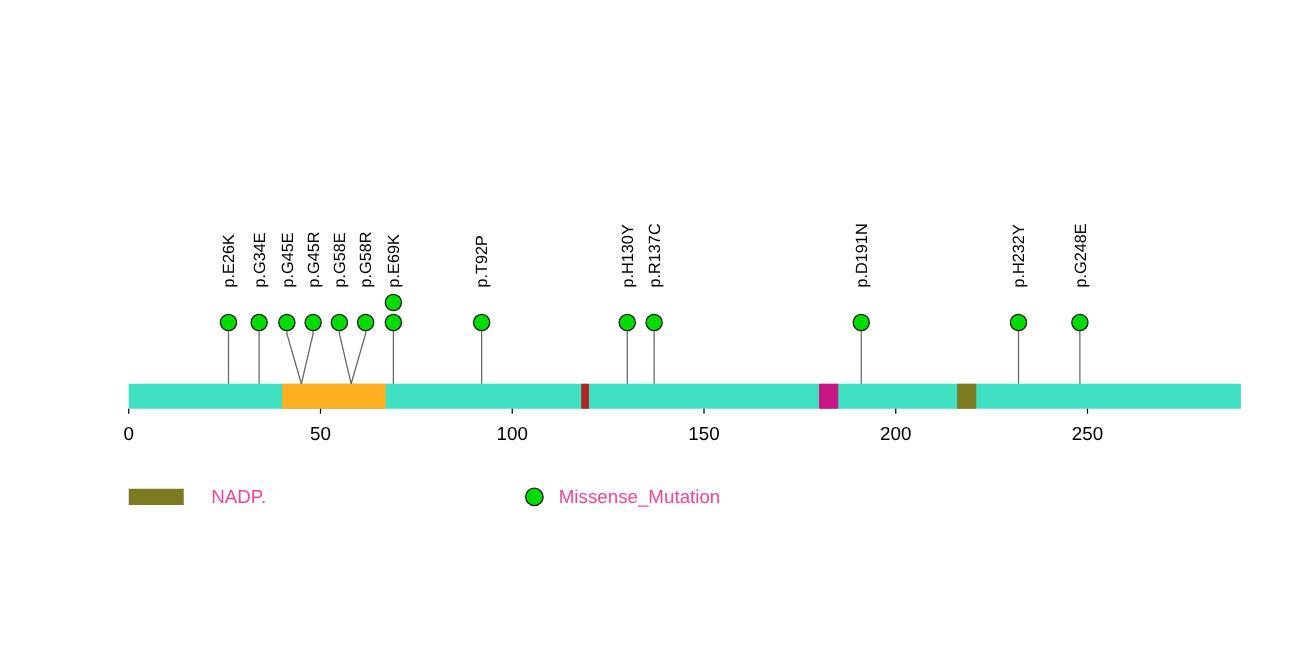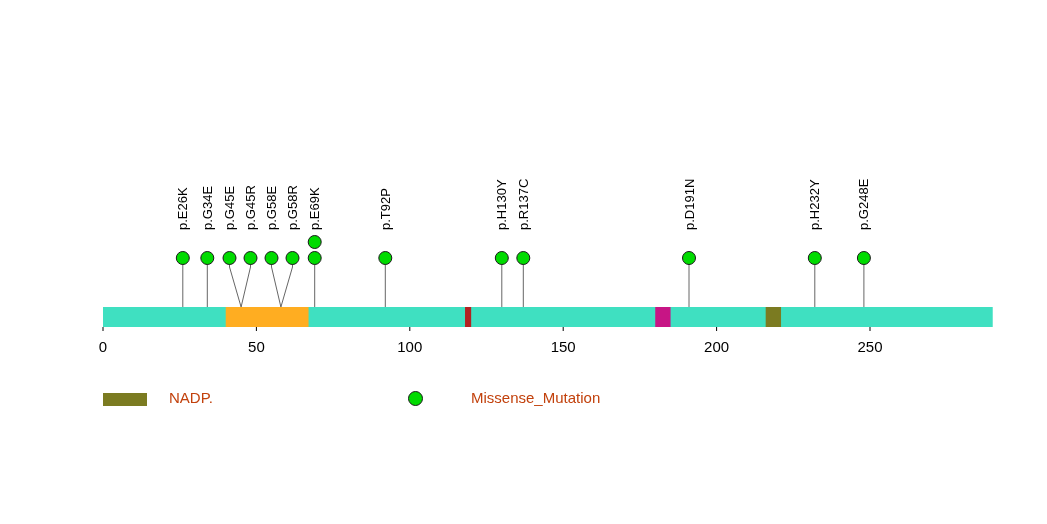--- a/index.html
+++ b/index.html
@@ -8,7 +8,7 @@
   #plot-svg{position:absolute;left:0;top:0;}
   .axis-label{font-size:15px;fill:#000000;}
   .mut-label{font-size:13px;fill:#000000;}
-  #legend .legend-item{position:absolute;display:flex;align-items:flex-end;font-size:15px;color:#c2410c;}
+  #legend .legend-item{position:absolute;display:flex;align-items:center;font-size:15px;color:#ec4899;}
   .swatch-rect{display:inline-block;width:44px;height:13px;margin-right:22px;}
   .swatch-circle{display:inline-block;width:13px;height:13px;border-radius:50%;border:1px solid #1a1a1a;margin-right:12px;}
 </style>

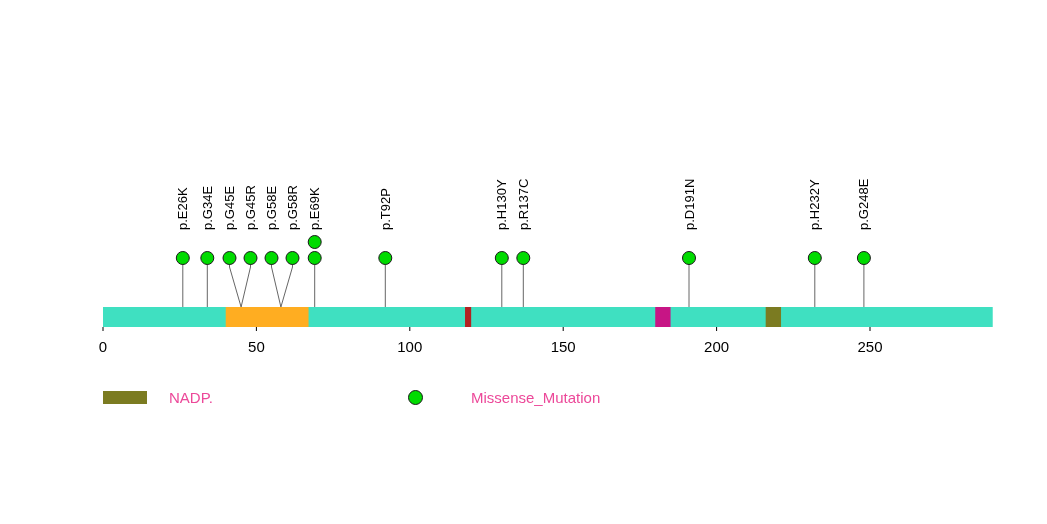--- a/index.html
+++ b/index.html
@@ -81,7 +81,7 @@
       <span class="swatch-rect" style="background: rgb(123, 123, 33);"></span>
       <span class="legend-label">NADP.</span>
     </div>
-    <div class="legend-item" style="left:408px;top:389px;gap:36px;">
+    <div class="legend-item" style="left:420px;top:389px;">
       <span class="swatch-circle" style="background: rgb(0, 219, 0);"></span>
       <span class="legend-label">Missense_Mutation</span>
     </div>

